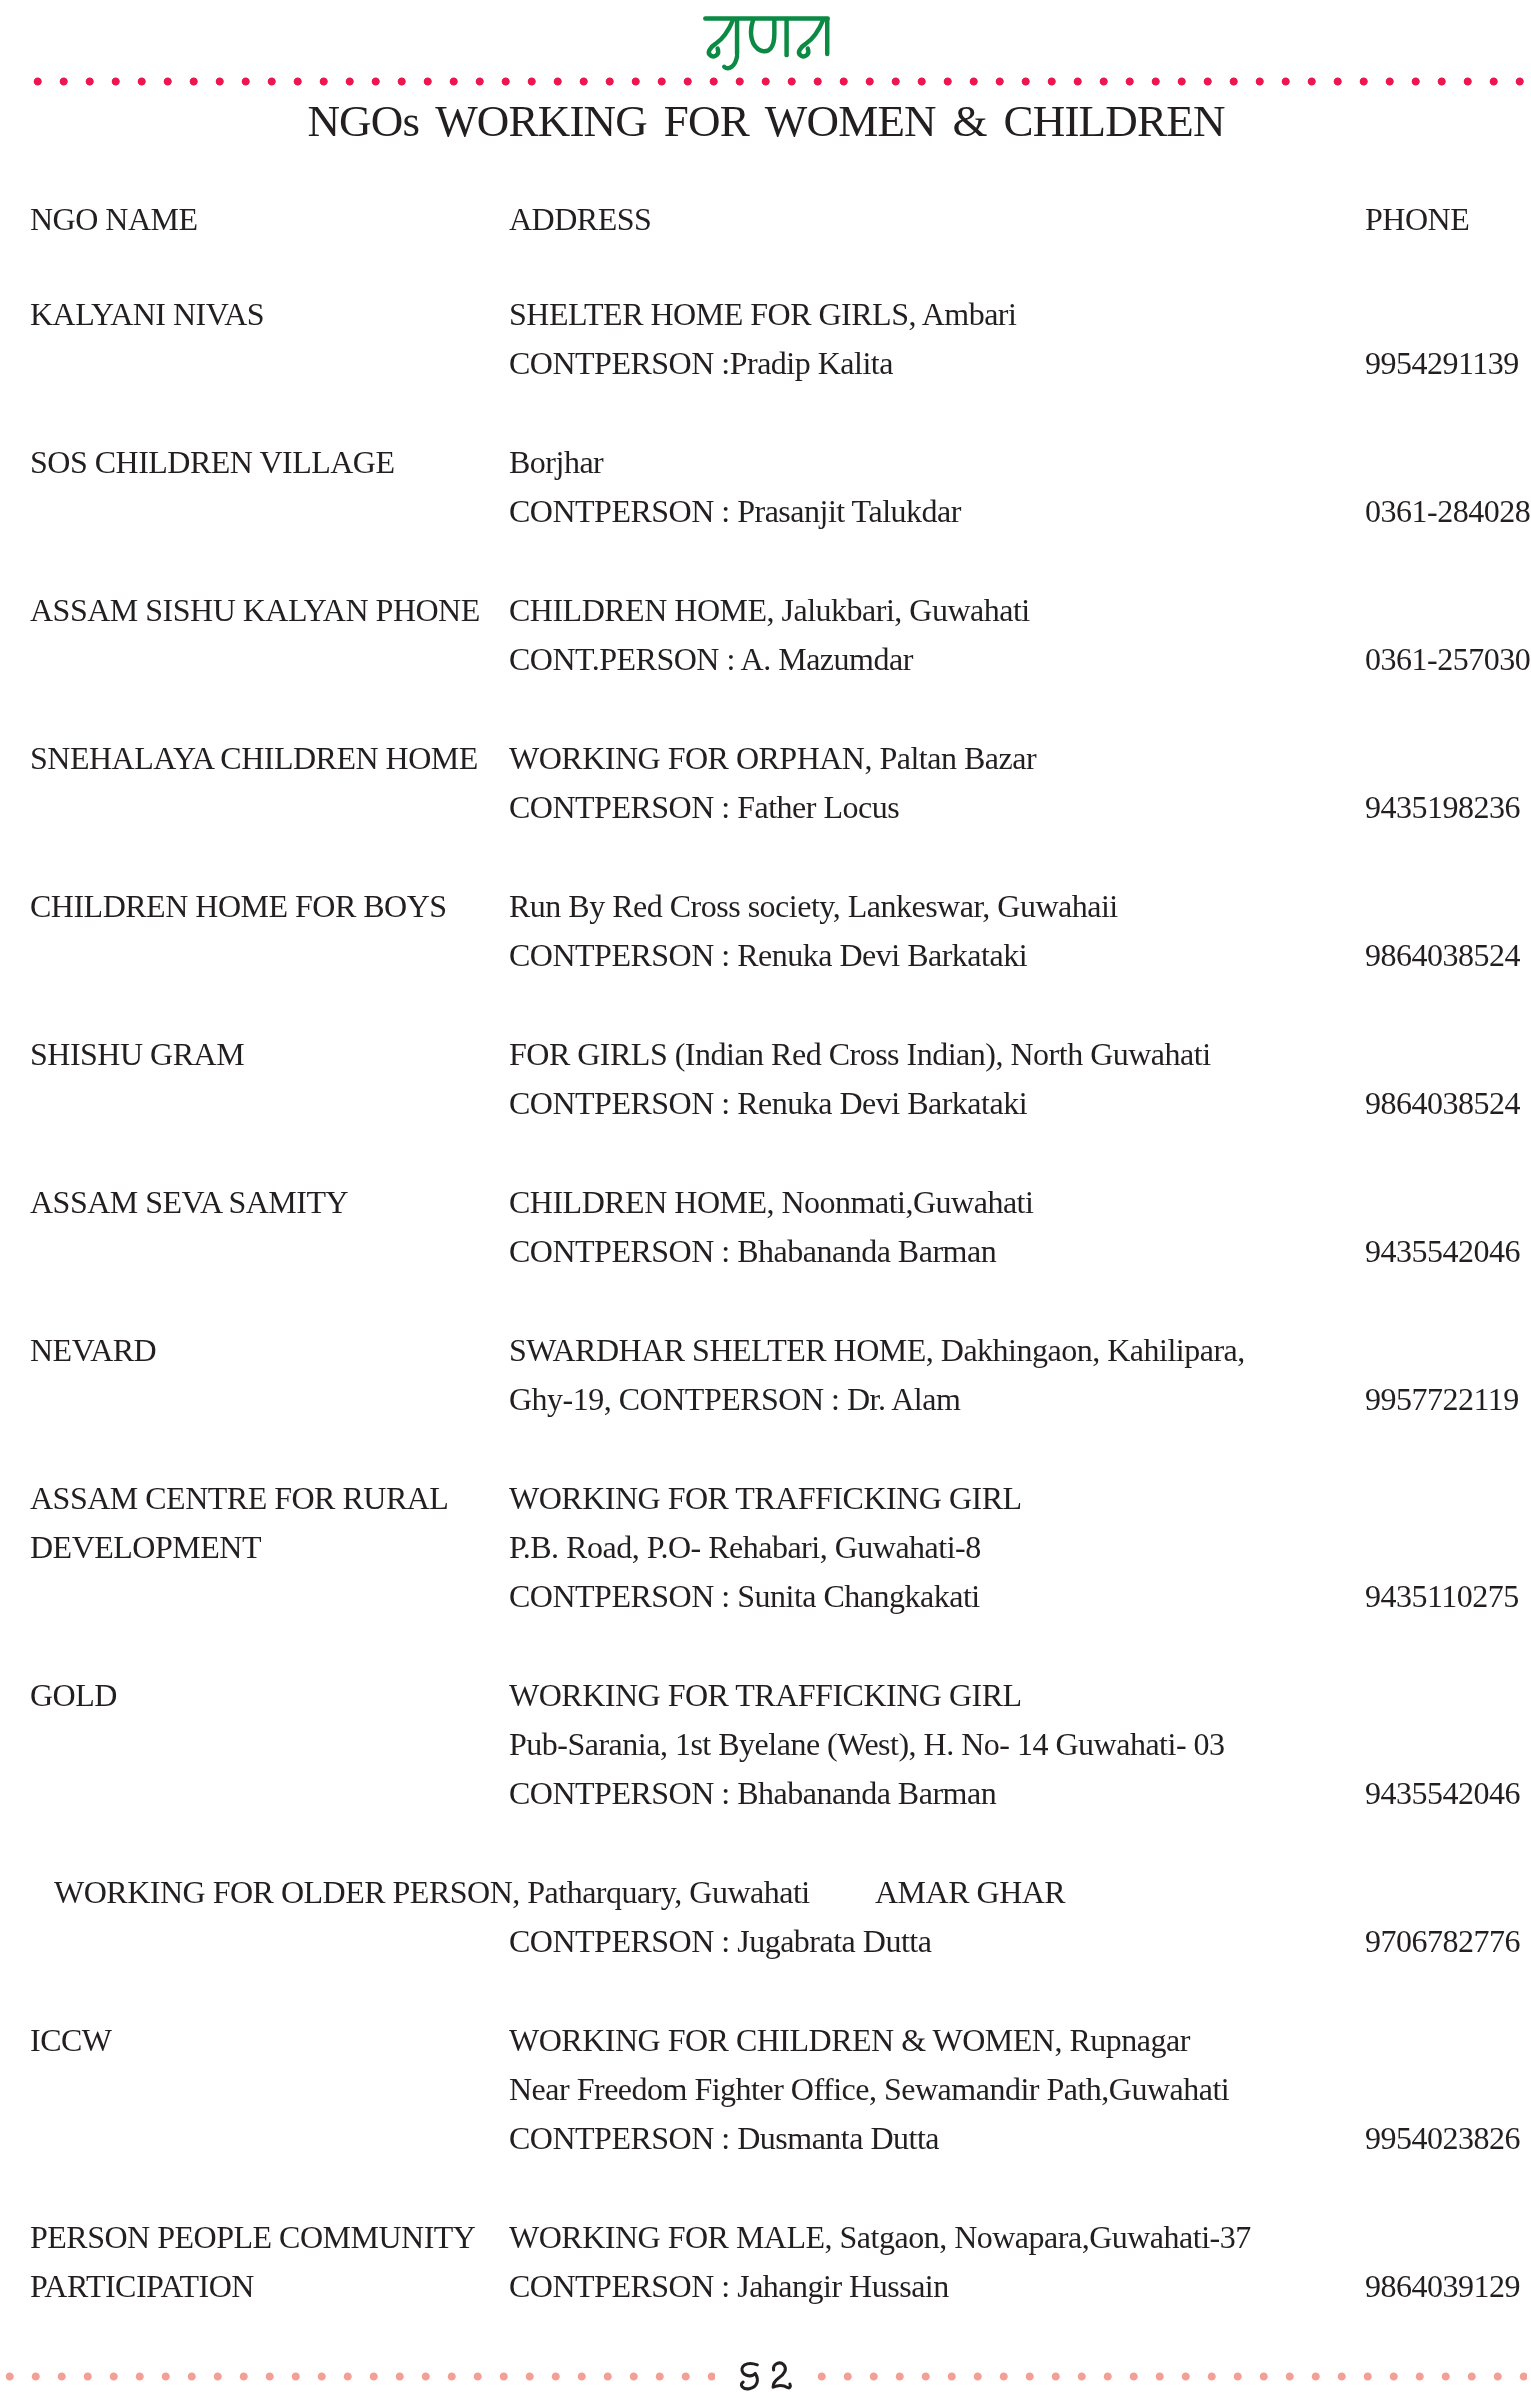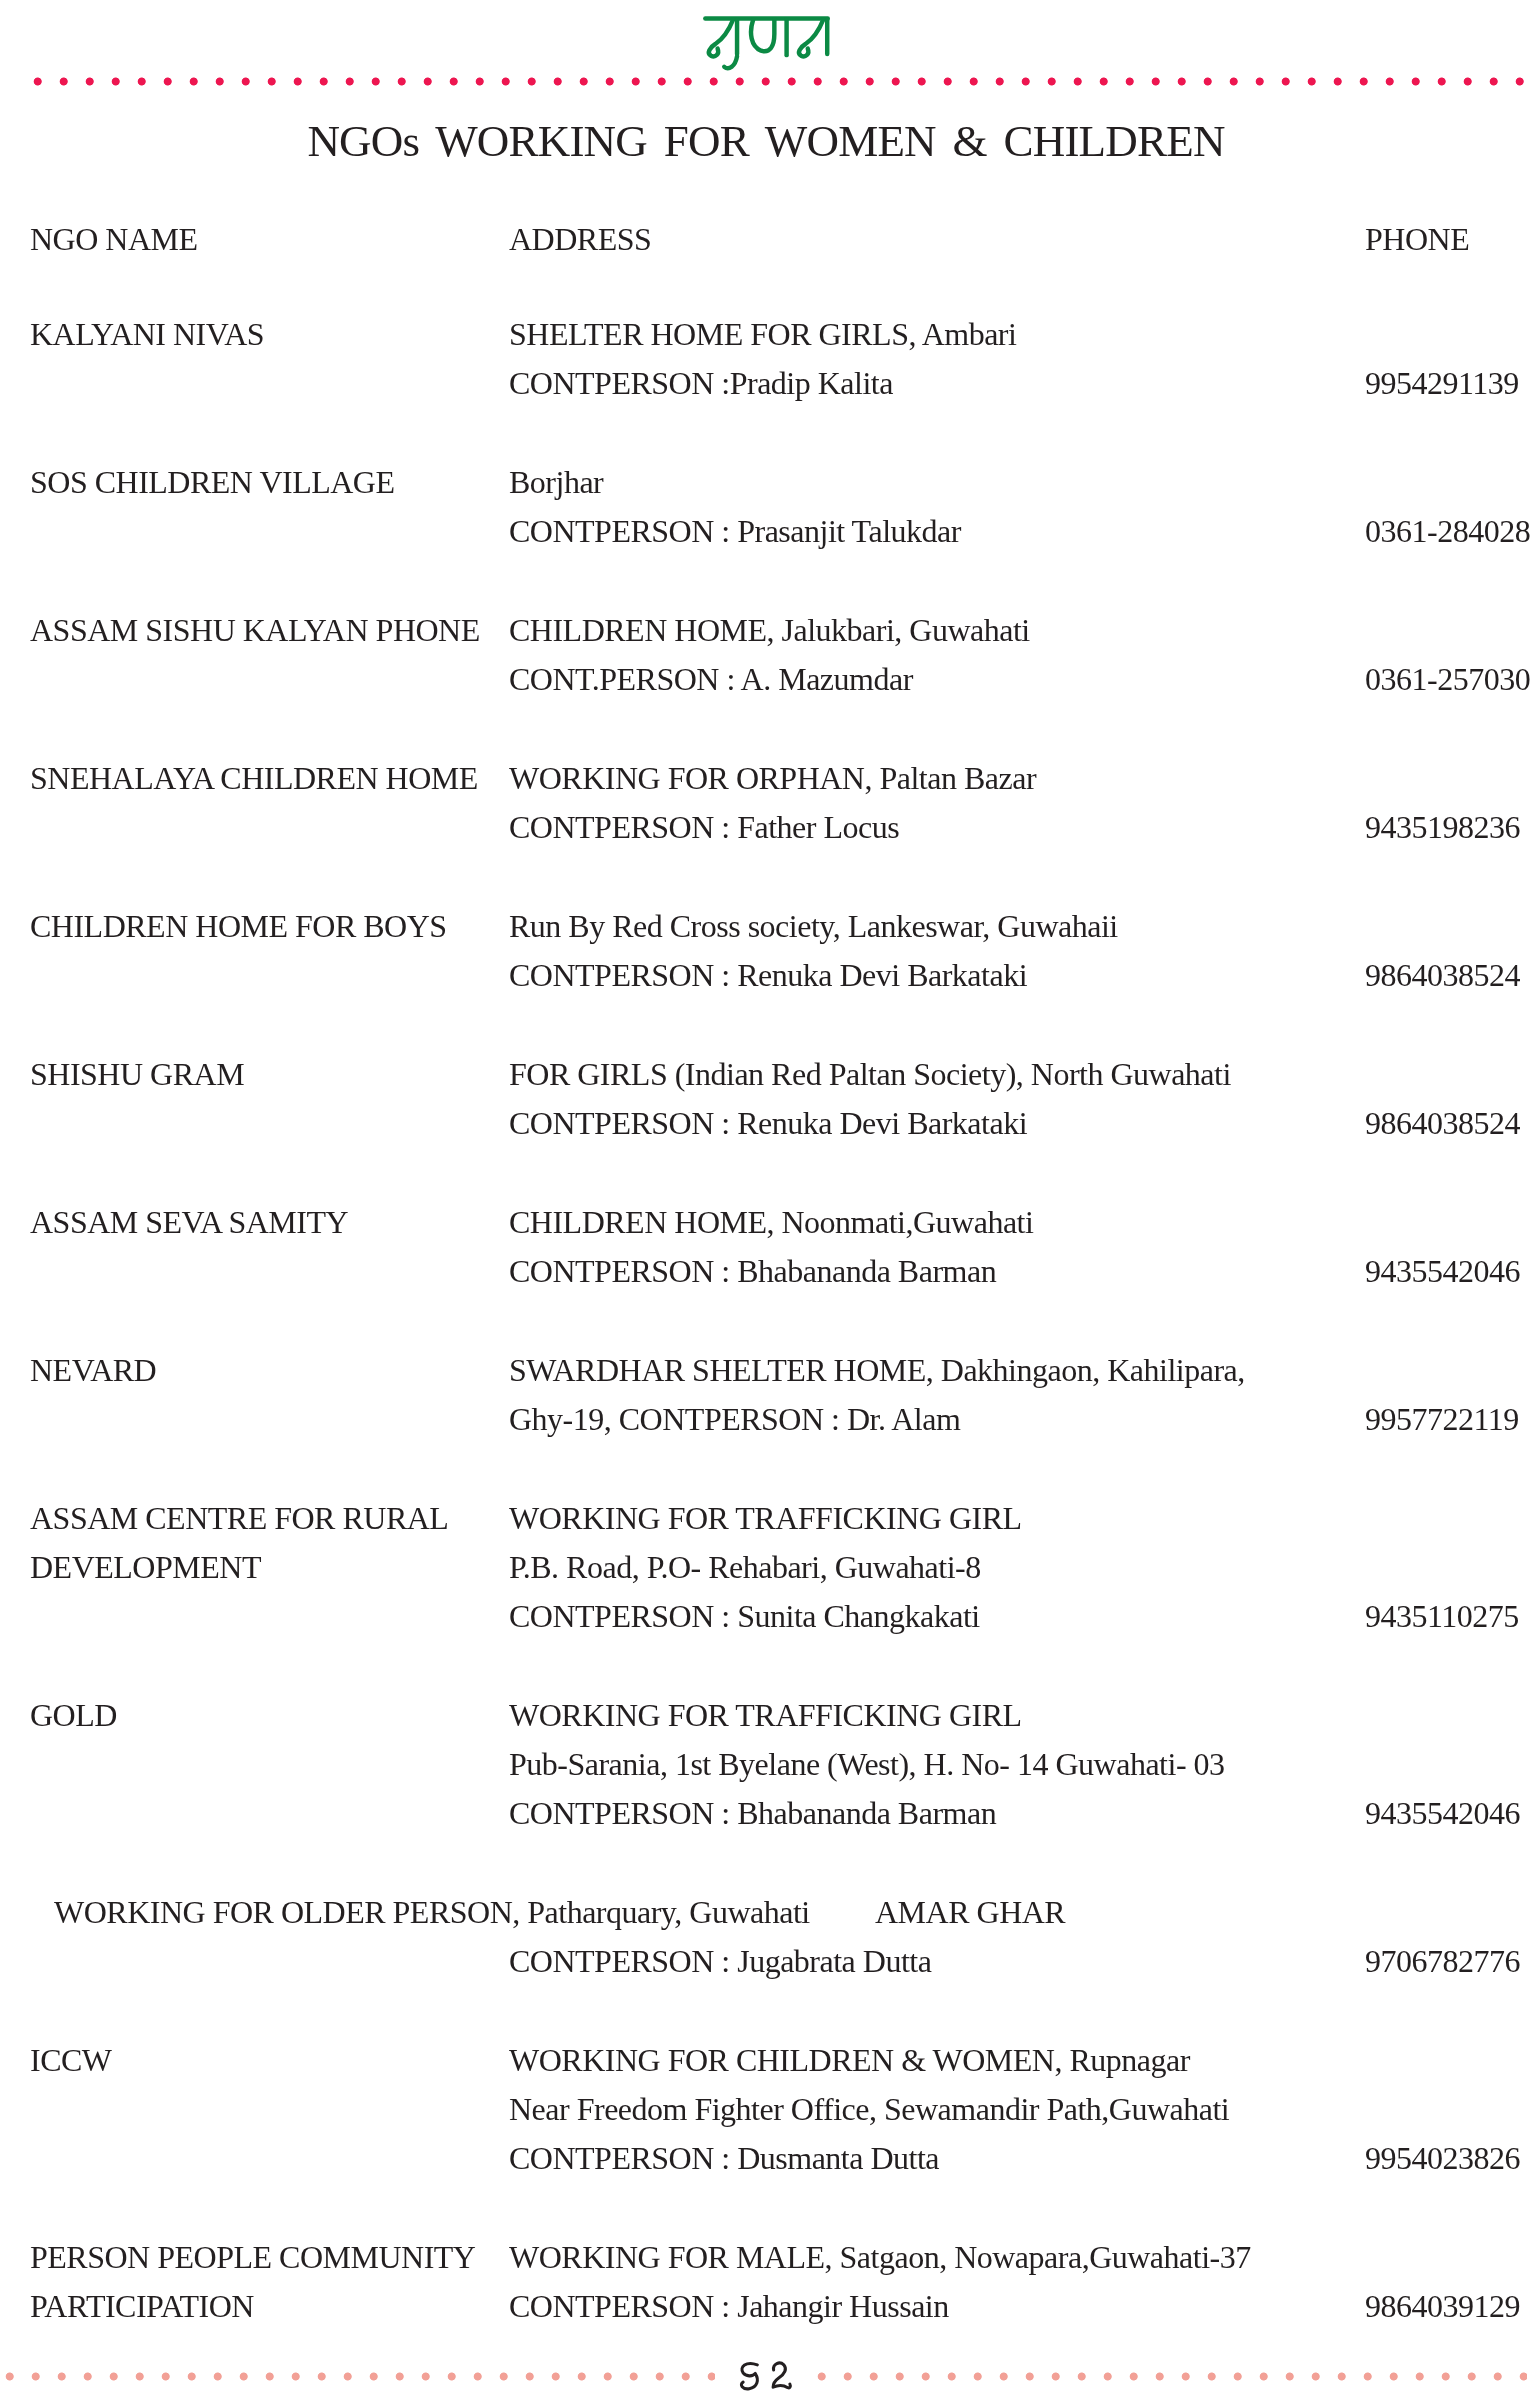--- a/index.html
+++ b/index.html
@@ -39,7 +39,7 @@
 
   
   h1.title{
-    margin-top:28px;
+    margin-top:8px;
     text-align:center;
     font-size:45px;
     font-weight:normal;

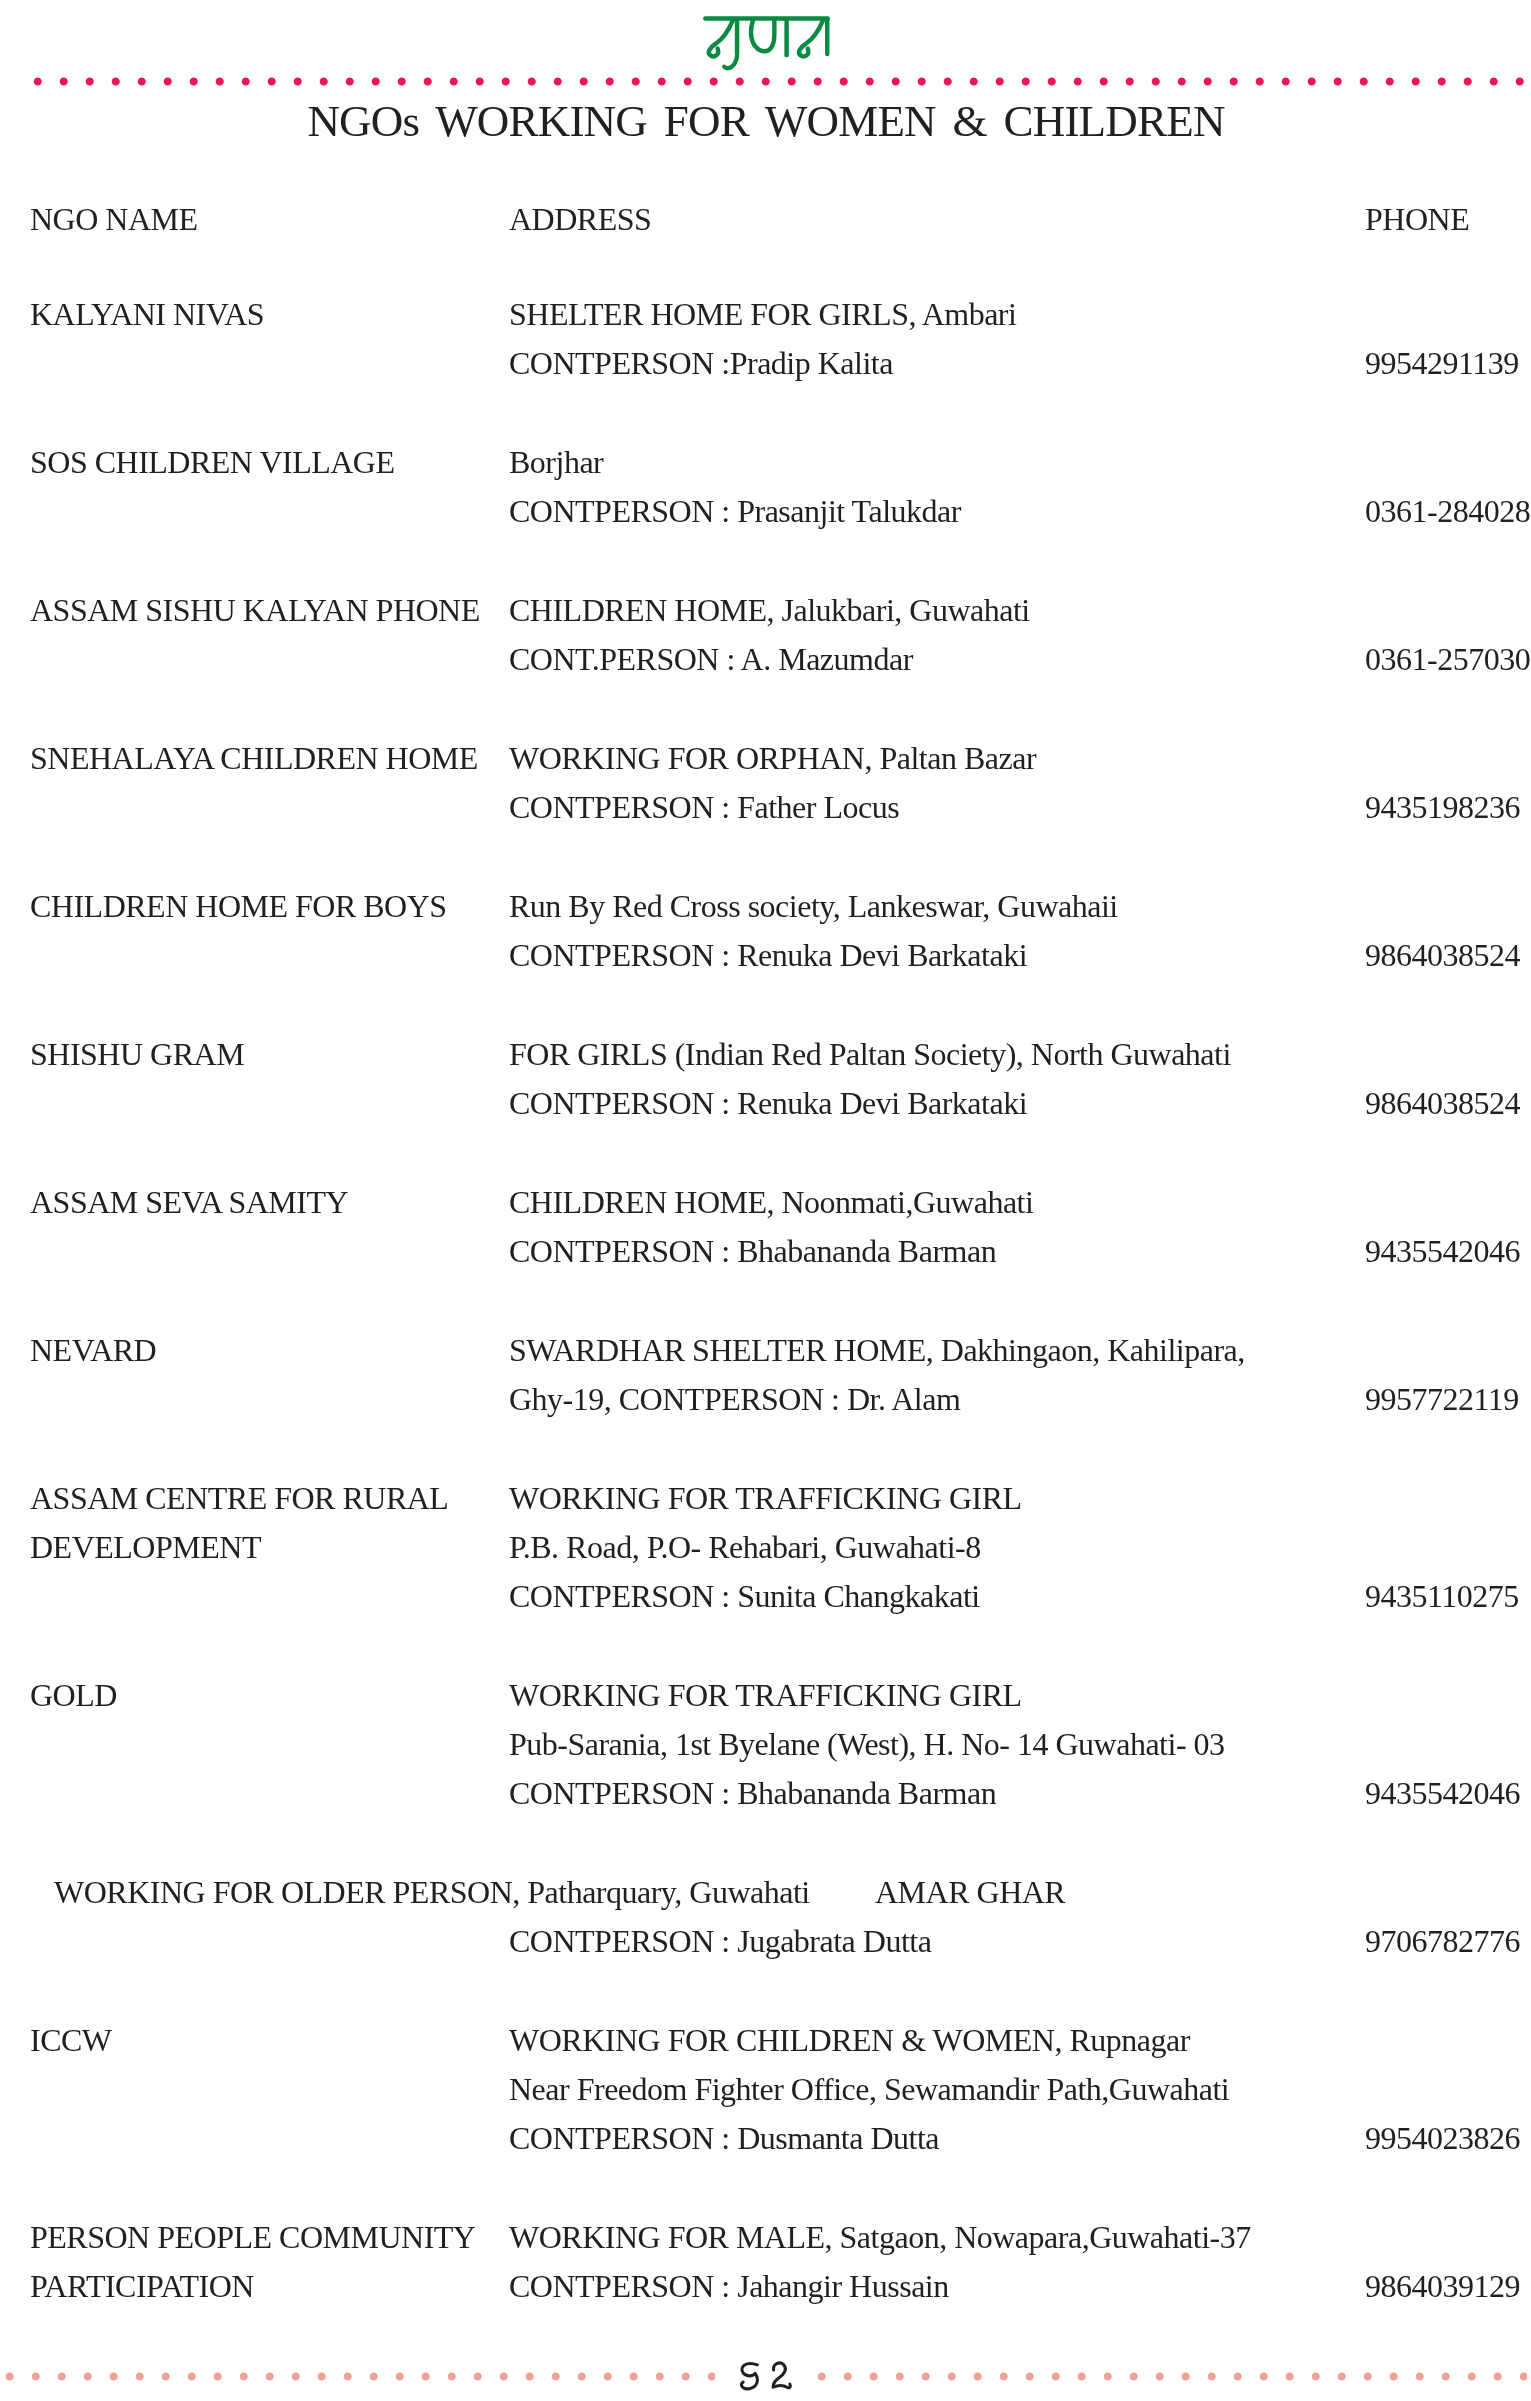--- a/index.html
+++ b/index.html
@@ -169,7 +169,7 @@
         <div class="entry">
           <div class="row">
             <span class="col name">SHISHU GRAM</span>
-            <span class="col address">FOR GIRLS (Indian Red Paltan Society), North Guwahati</span>
+            <span class="col address">FOR GIRLS (Indian Red Cross Indian), North Guwahati</span>
             <span class="col phone"></span>
           </div>
           <div class="row">

